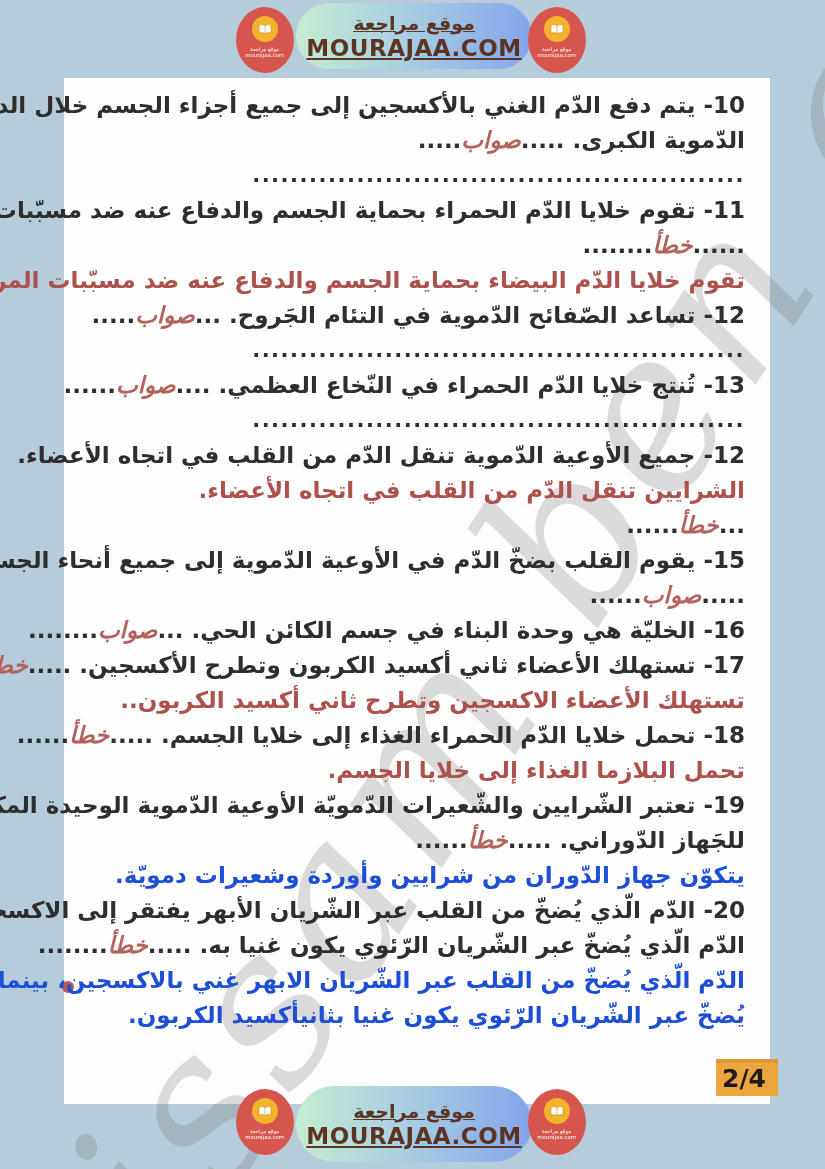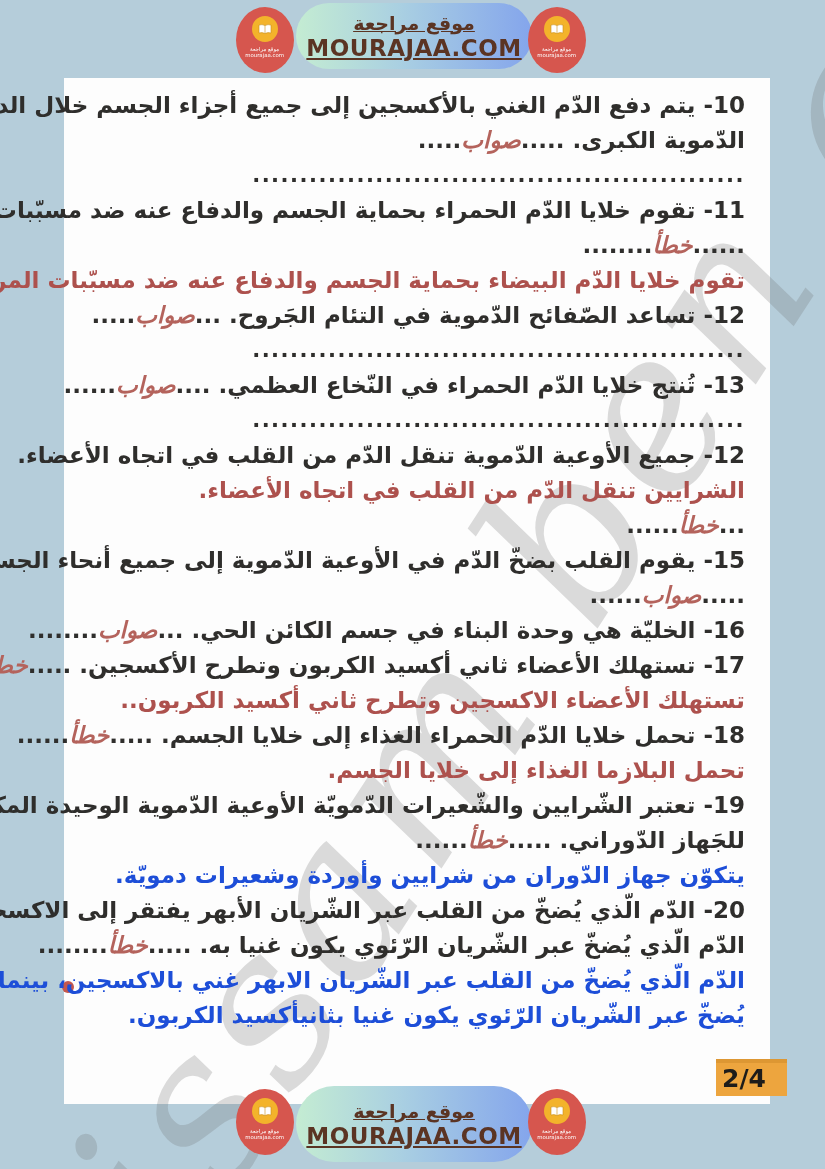--- a/index.html
+++ b/index.html
@@ -64,7 +64,7 @@
   .page-num{
     position:absolute;left:716px;top:1059px;z-index:5;
     background:#eda53e;border-top:4px solid #dd9733;
-    padding:1px 21px 3px 6px;
+    padding:1px 12px 3px 6px;
     font-size:25px;font-weight:bold;color:#1d1c1a;
   }
   

